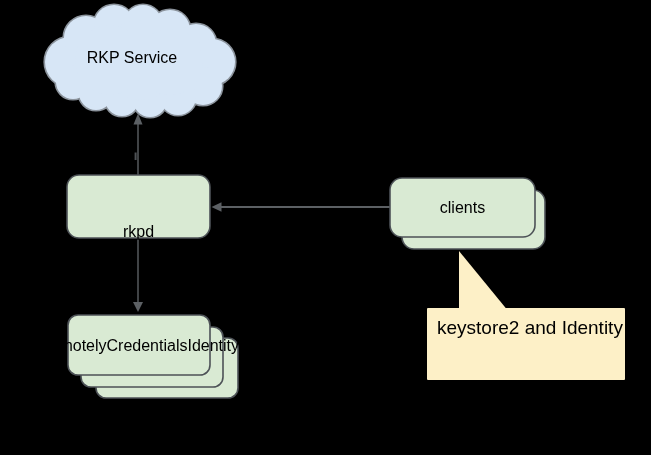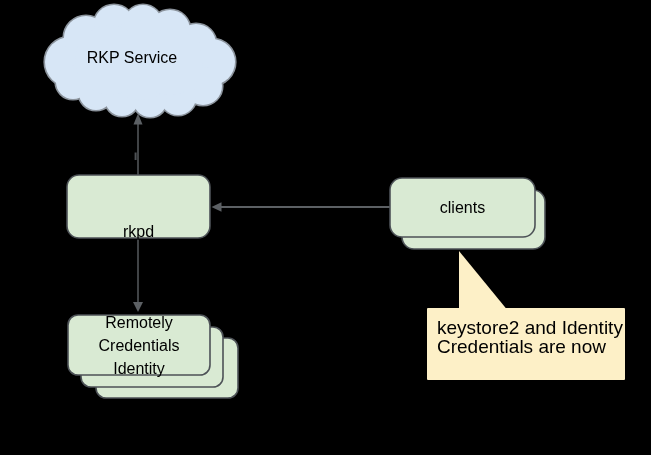--- a/index.html
+++ b/index.html
@@ -31,7 +31,6 @@
     pointer-events: none;
   }
   .label.multiline {
-    flex-direction: column;
     line-height: 23px;
   }
   .callout-text {

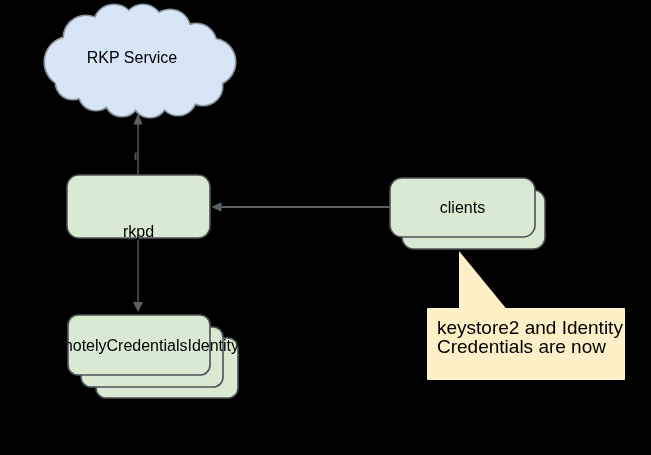--- a/index.html
+++ b/index.html
@@ -142,7 +142,6 @@
 
   <div class="callout-text">
     <span>keystore2 and Identity</span>
-    <span>Credentials are now</span>
   </div>
 
 </div>

